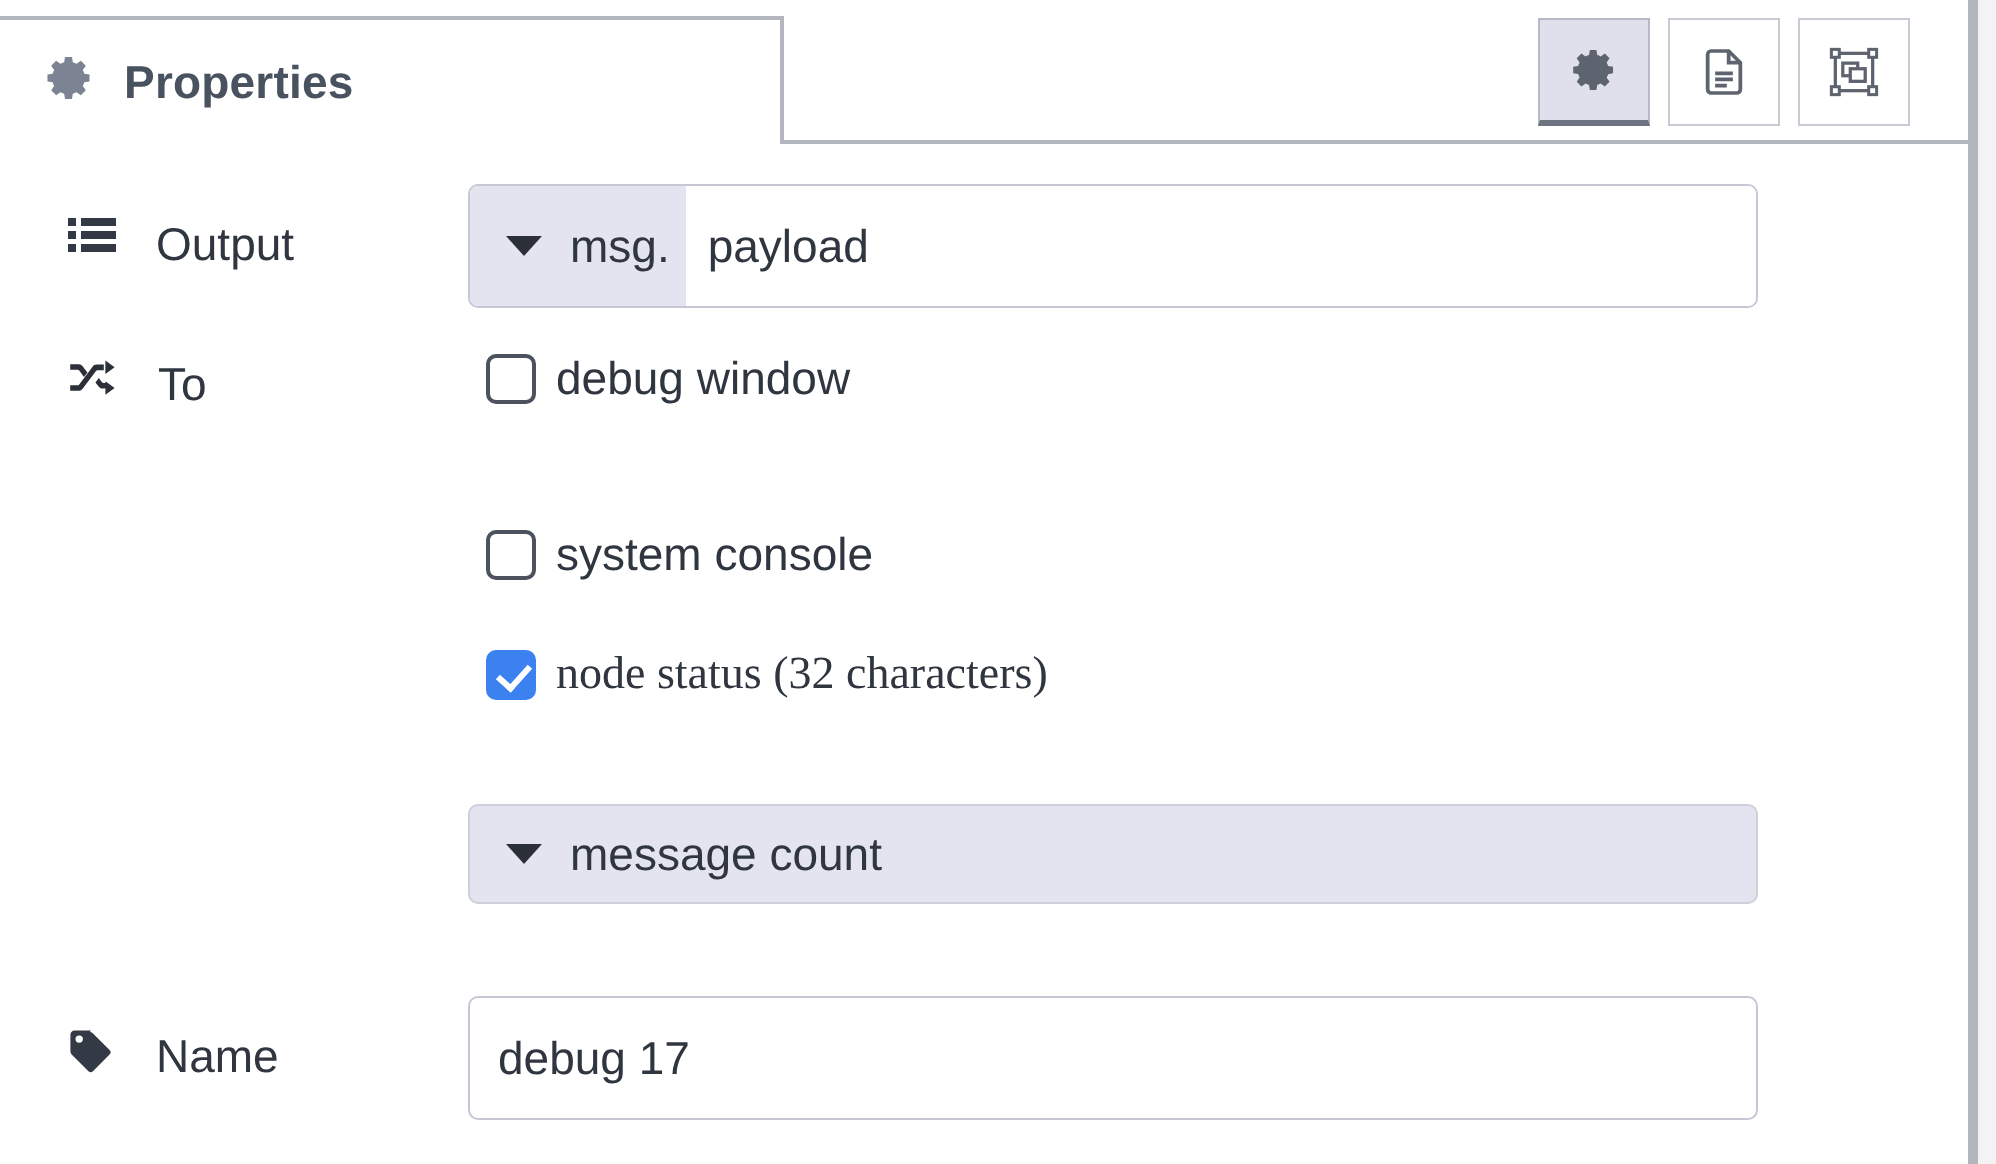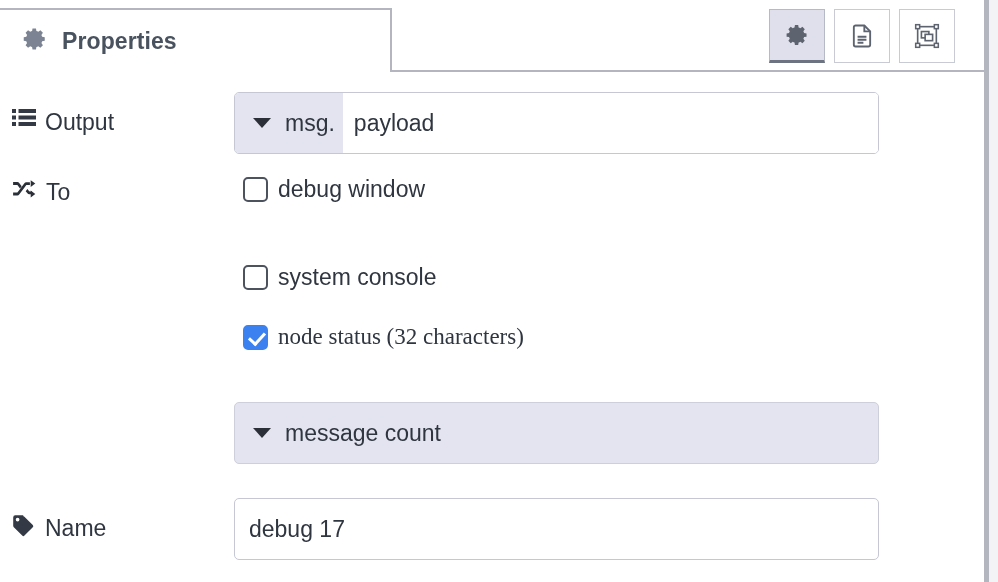--- a/index.html
+++ b/index.html
@@ -117,10 +117,10 @@
   }
   .row-label {
     position: absolute;
-    left: 12px;
-    display: flex;
-    align-items: center;
-    gap: 9px;
+    left: 34px;
+    display: flex;
+    align-items: center;
+    gap: 20px;
     color: #333a45;
     font-size: 23px;
     white-space: nowrap;

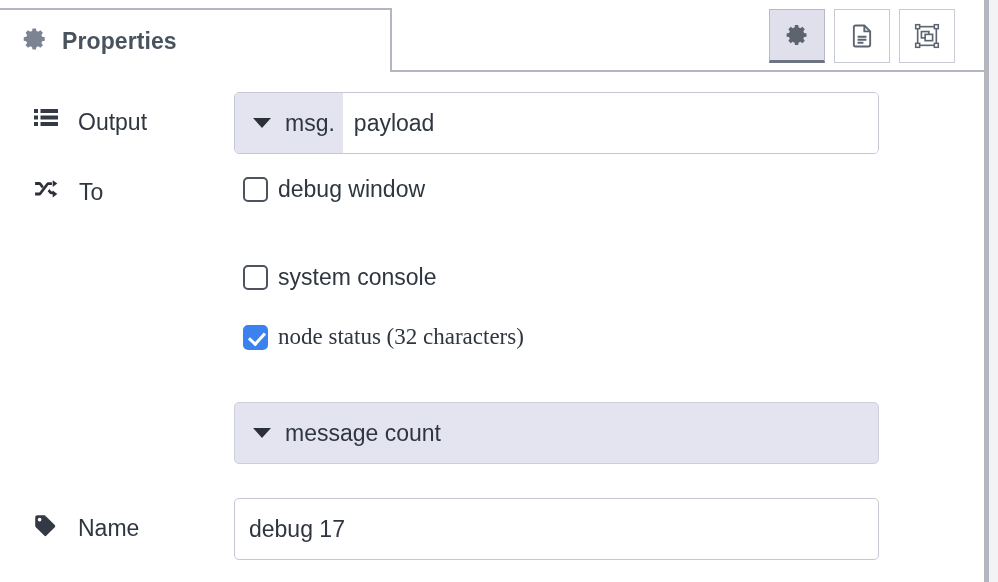--- a/index.html
+++ b/index.html
@@ -211,7 +211,7 @@
     position: absolute;
     left: 234px;
     width: 645px;
-    height: 62px;
+    height: 50px;
     background: #e3e4ef;
     border: 1px solid #cdd0da;
     border-radius: 5px;

